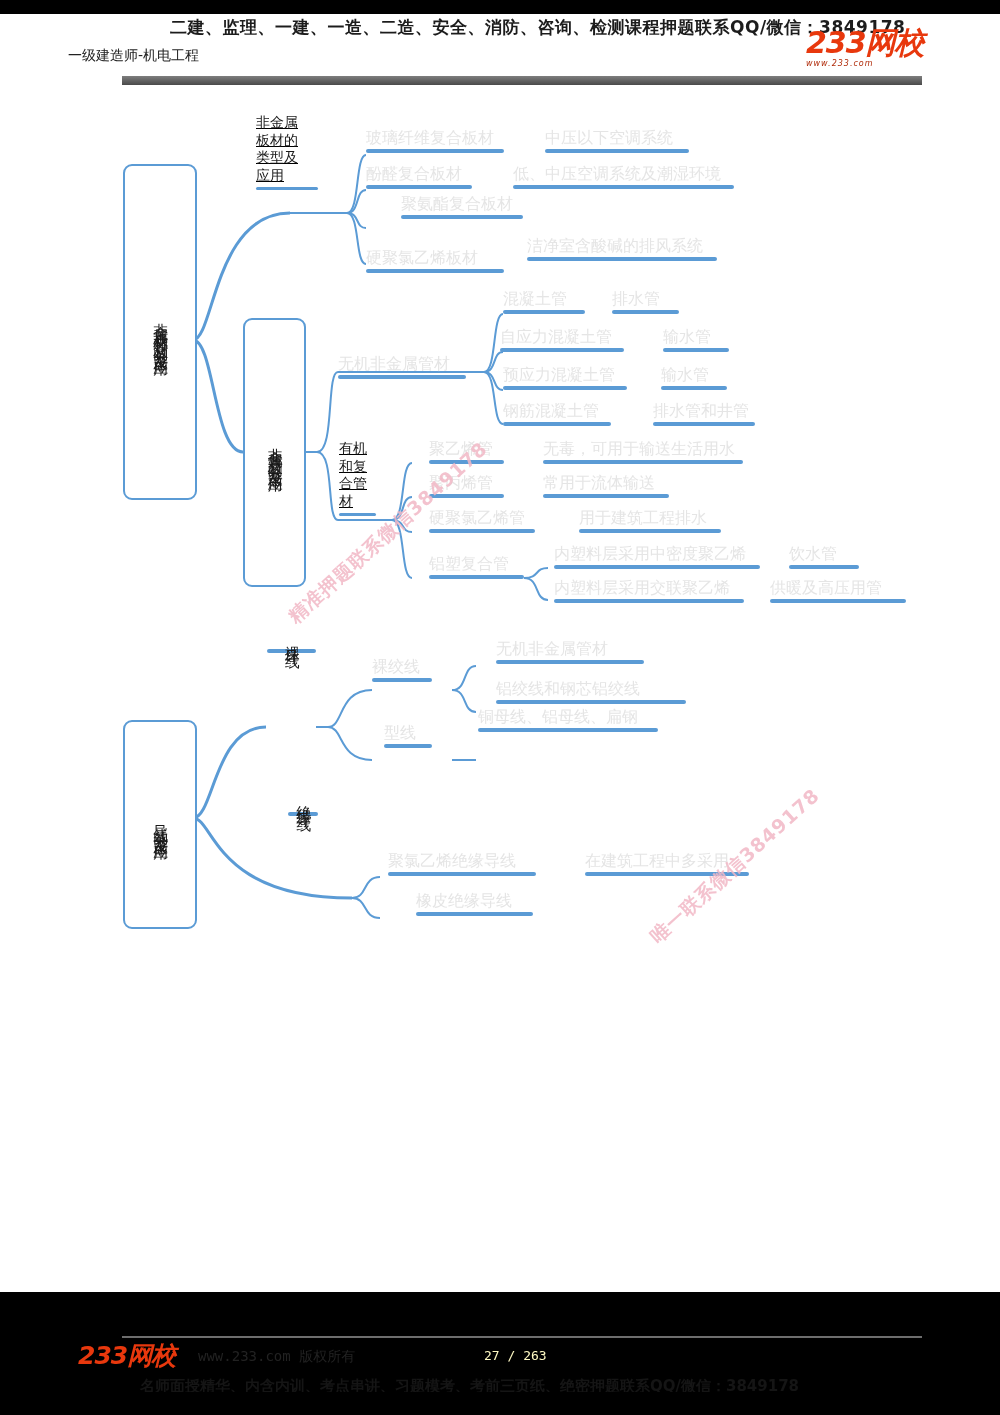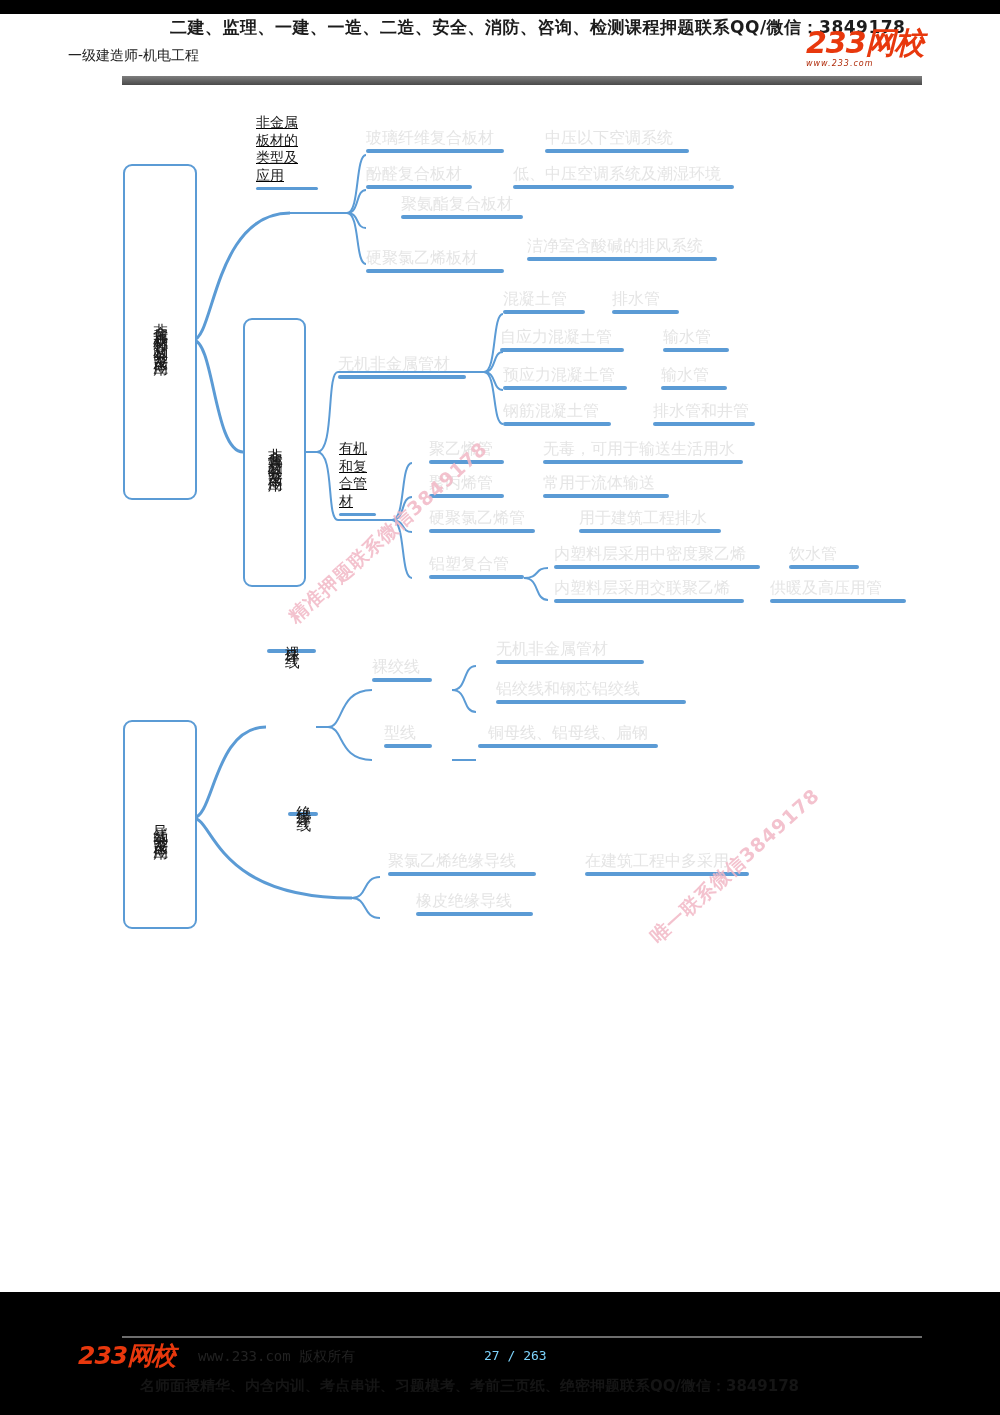--- a/index.html
+++ b/index.html
@@ -293,7 +293,7 @@
     <span class="lbl">型线</span>
     <div class="ul"></div>
   </div>
-  <div class="node" style="left:478px;top:724px;width:180px;text-align:center;">
+  <div class="node" style="left:478px;top:708px;width:180px;">
     <span class="lbl">铜母线、铝母线、扁钢</span>
     <div class="ul"></div>
   </div>

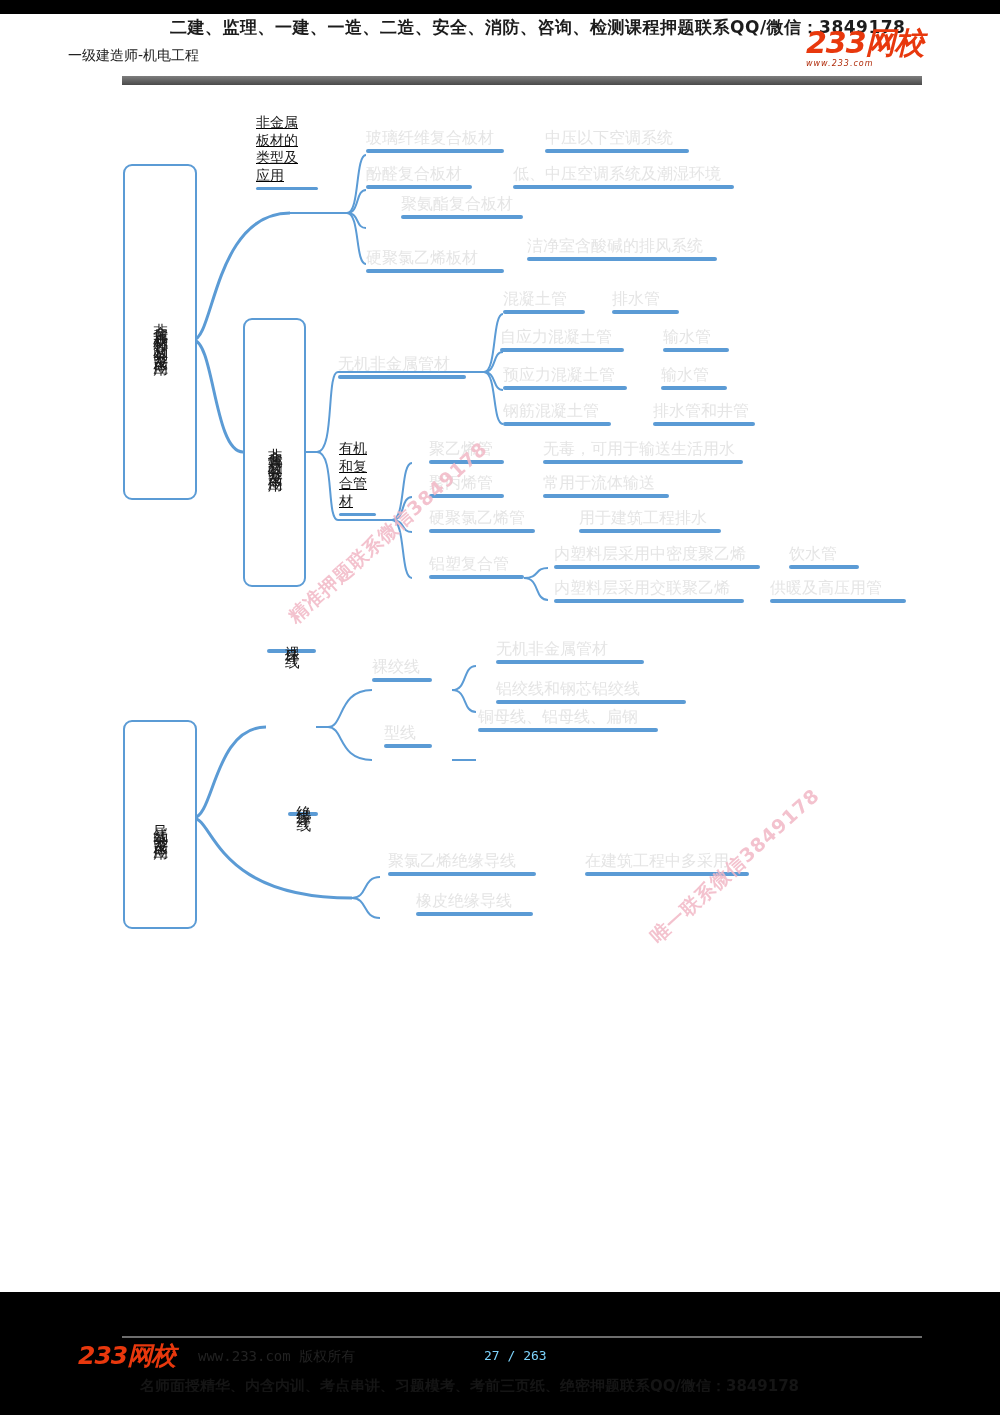--- a/index.html
+++ b/index.html
@@ -26,7 +26,7 @@
       color:#e8380d;letter-spacing:-1px;line-height:26px;}
   .ftr-txt{position:absolute;left:198px;top:1348px;font-size:14px;color:#222;
       font-family:"DejaVu Sans Mono","Liberation Mono",monospace;white-space:nowrap;}
-  .ftr-page{position:absolute;left:484px;top:1348px;font-size:13px;color:#7dd3fc;
+  .ftr-page{position:absolute;left:484px;top:1348px;font-size:13px;color:#fef9c3;
       font-family:"DejaVu Sans Mono","Liberation Mono",monospace;white-space:nowrap;}
   .ftr-promo{position:absolute;left:140px;top:1377px;font-size:15px;font-weight:bold;color:#151515;
       white-space:nowrap;}

